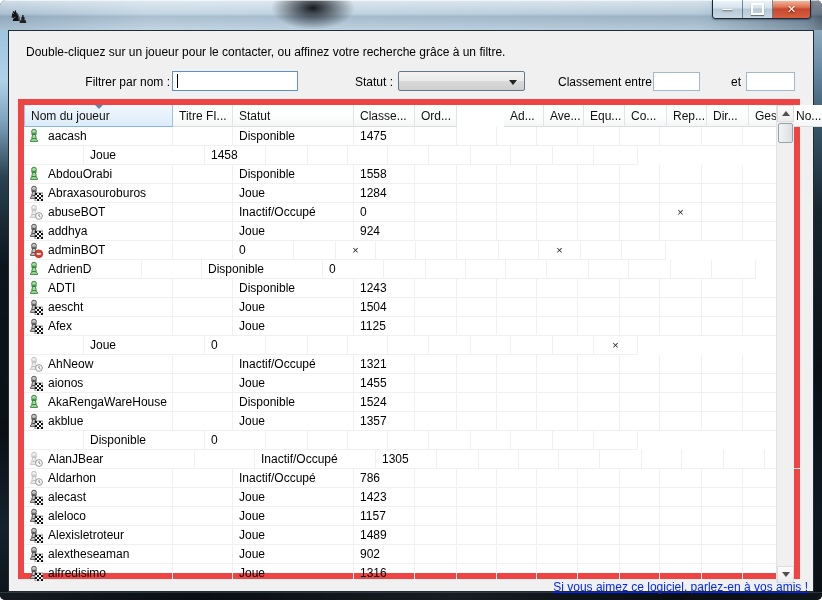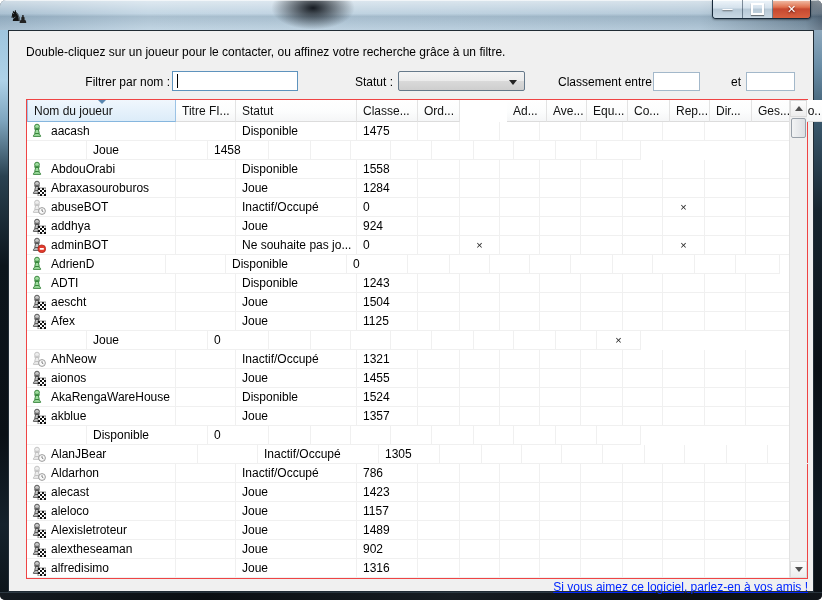--- a/index.html
+++ b/index.html
@@ -60,8 +60,8 @@
   #combo-arrow{position:absolute;right:7px;top:8px;width:0;height:0;
     border-left:4px solid transparent;border-right:4px solid transparent;border-top:5px solid #222;}
   
-  #table{position:absolute;left:17px;top:68px;width:782px;height:480px;box-sizing:border-box;
-    border:1px solid #ef4444;background:#fff;padding-left:12px;}
+  #table{position:absolute;left:9px;top:68px;width:782px;height:480px;box-sizing:border-box;
+    border:6px solid #ef4444;background:#fff;padding-left:12px;}
   #header-row{position:absolute;left:0;top:0;height:22px;display:flex;}
   .hcell{height:22px;box-sizing:border-box;border-right:1px solid #e3e3e3;border-bottom:1px solid #dcdcdc;
     background:linear-gradient(180deg,#ffffff 0%,#fcfdfd 55%,#f5f6f7 100%);

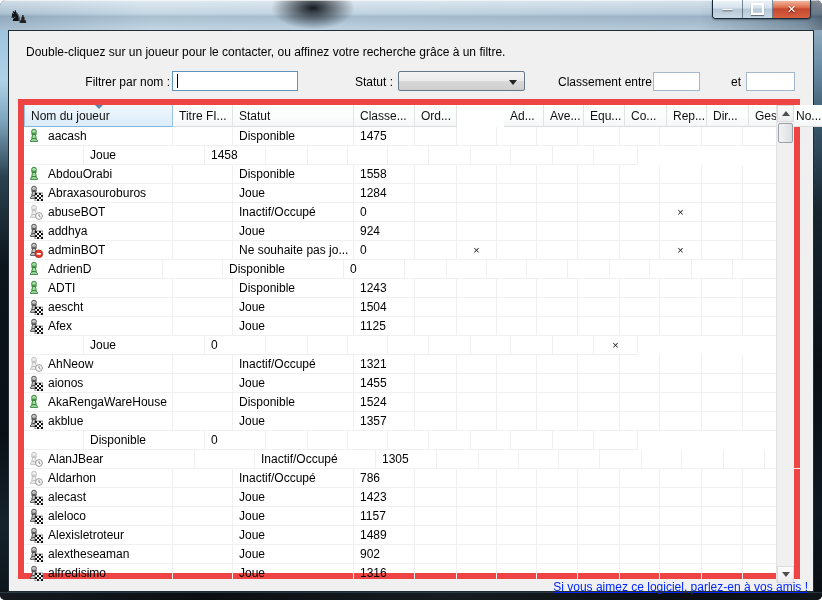--- a/index.html
+++ b/index.html
@@ -325,7 +325,6 @@
               <span>adminBOT</span>
             </div>
             <div class="tcell pad" style="width: 60px;"></div>
-            <div class="tcell pad" style="width: 121px;">Ne souhaite pas jo...</div>
             <div class="tcell pad" style="width: 61px;">0</div>
             <div class="tcell center" style="width: 42px;"></div>
             <div class="tcell center" style="width: 40px;">×</div>

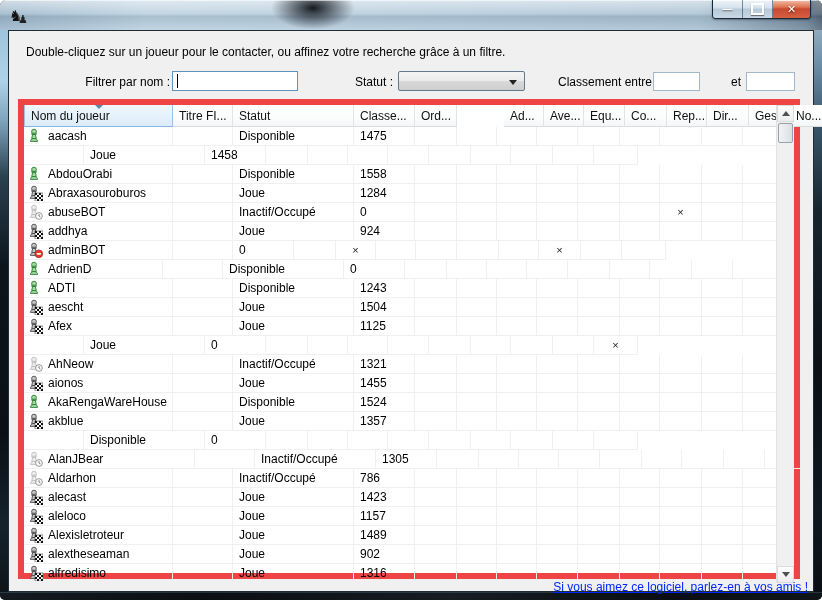--- a/index.html
+++ b/index.html
@@ -337,7 +337,7 @@
             <div class="tcell center" style="width: 44px;"></div>
           </div>
           <div class="trow">
-            <div class="tcell name" style="width: 139px;">
+            <div class="tcell name" style="width: 118px;">
               <span class="picon"><svg width="16" height="16" viewBox="0 0 16 16">
     <g fill="#9fdd9f" stroke="#2e7d32" stroke-width="0.9">
       <circle cx="7" cy="3.6" r="2.4"></circle>

